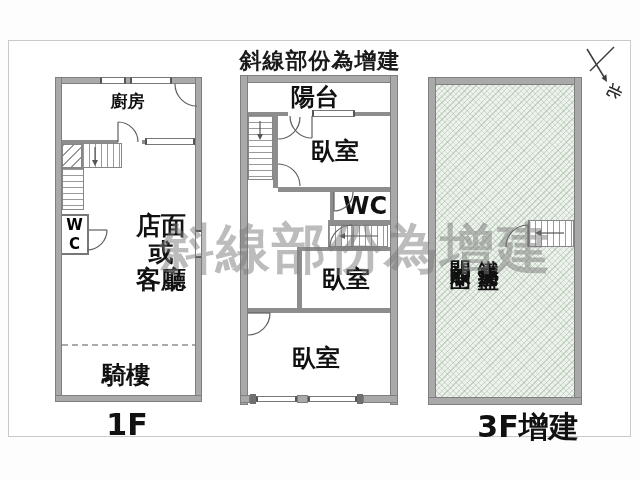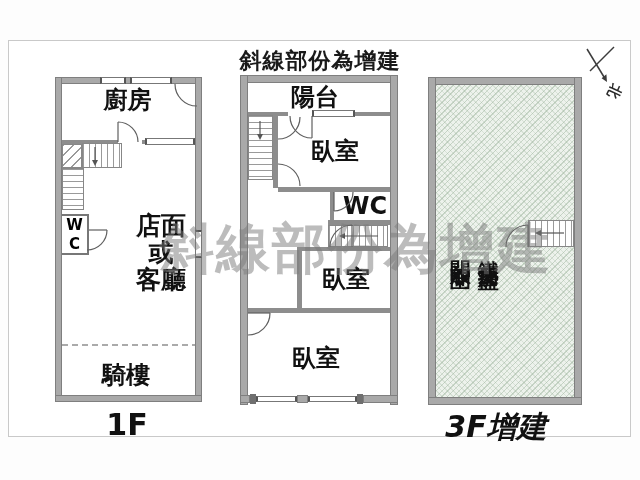--- a/index.html
+++ b/index.html
@@ -77,7 +77,7 @@
       <span class="vtext" style="font-size:15px;font-weight:bold;letter-spacing:1px;">WC</span>
     </div>
 
-    <div class="rlabel" style="left:30px;top:10px;width:85px;height:28px;font-size:24px;">廚房</div>
+    <div class="rlabel" style="left:30px;top:10px;width:85px;height:28px;font-size:17px;">廚房</div>
     <div class="rlabel" style="left:64px;top:133px;width:84px;height:84px;font-size:25px;">店面
 或
 客廳</div>

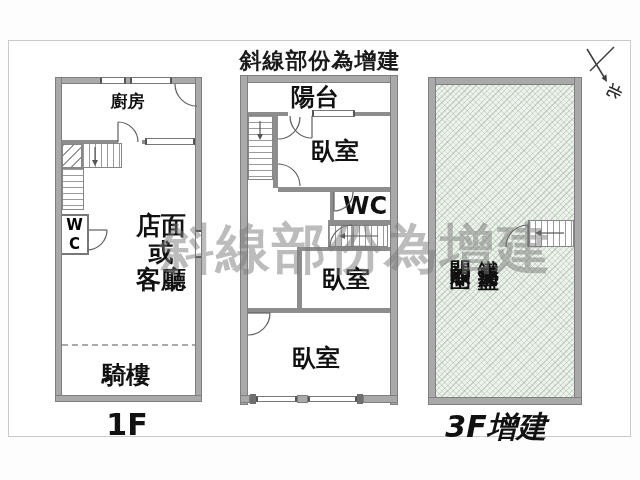--- a/index.html
+++ b/index.html
@@ -173,7 +173,7 @@
   </div>
 
   <div class="floor-label" style="left:97px;top:407px;width:60px;">1F</div>
-  <div class="floor-label" style="left:436px;top:407px;width:120px;font-style:italic;">3F增建</div>
+  <div class="floor-label" style="left:468px;top:407px;width:120px;">3F增建</div>
 
   <svg class="north" style="left:581px;top:44px;" width="52" height="60">
     <line x1="6" y1="5" x2="23" y2="33"></line>

